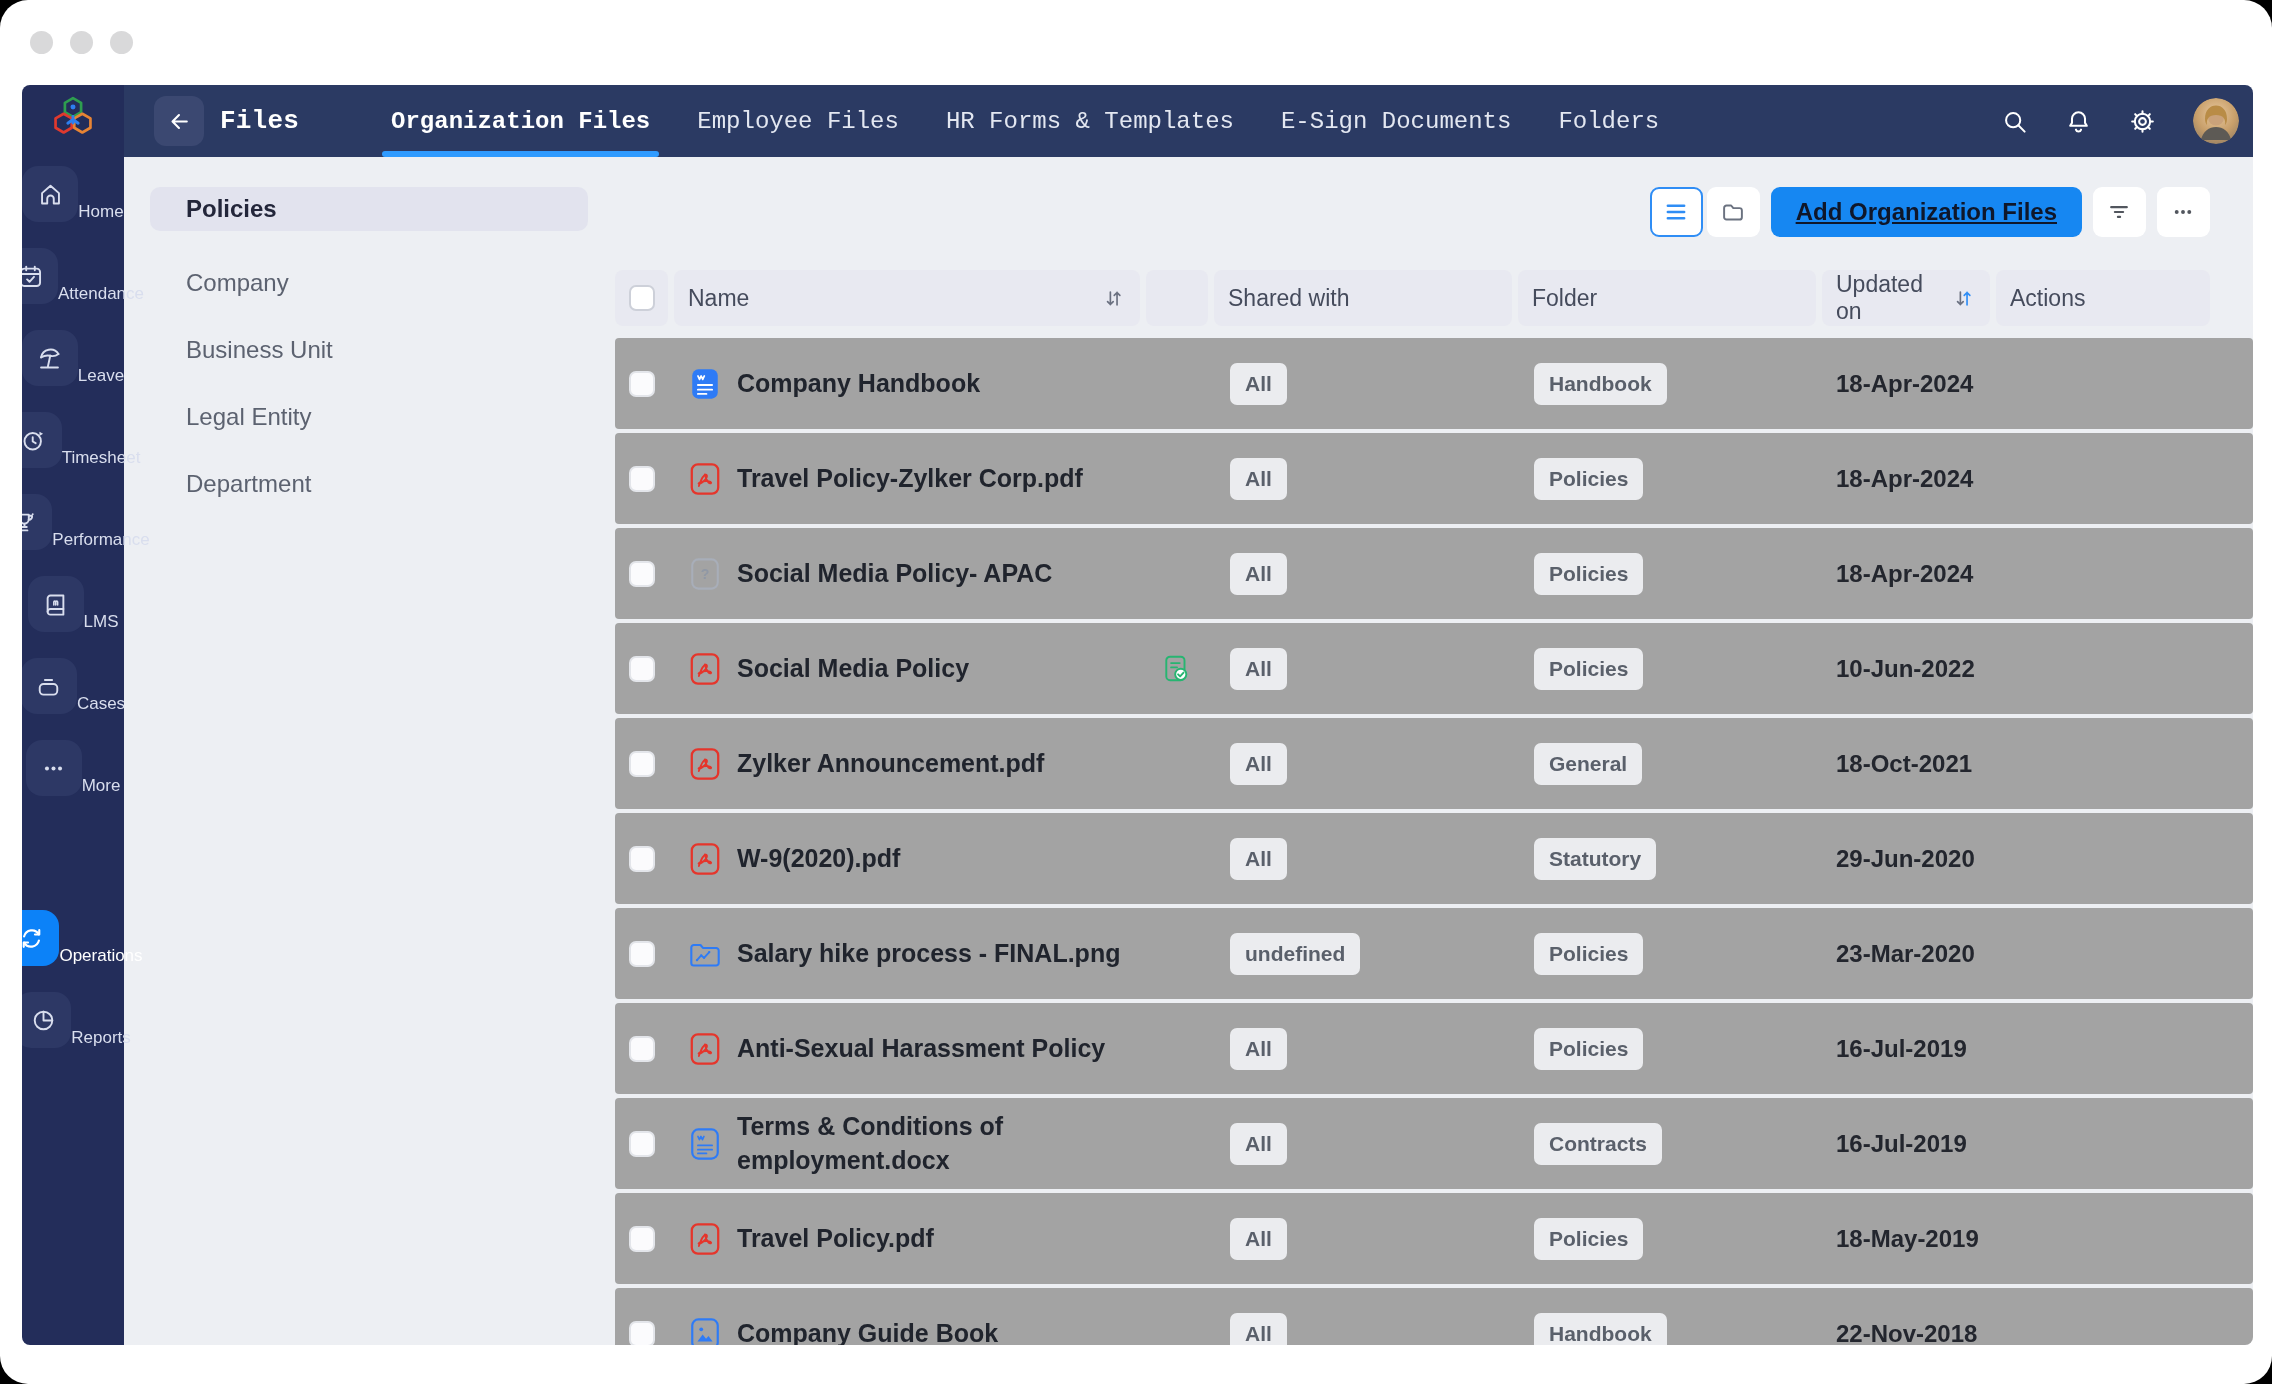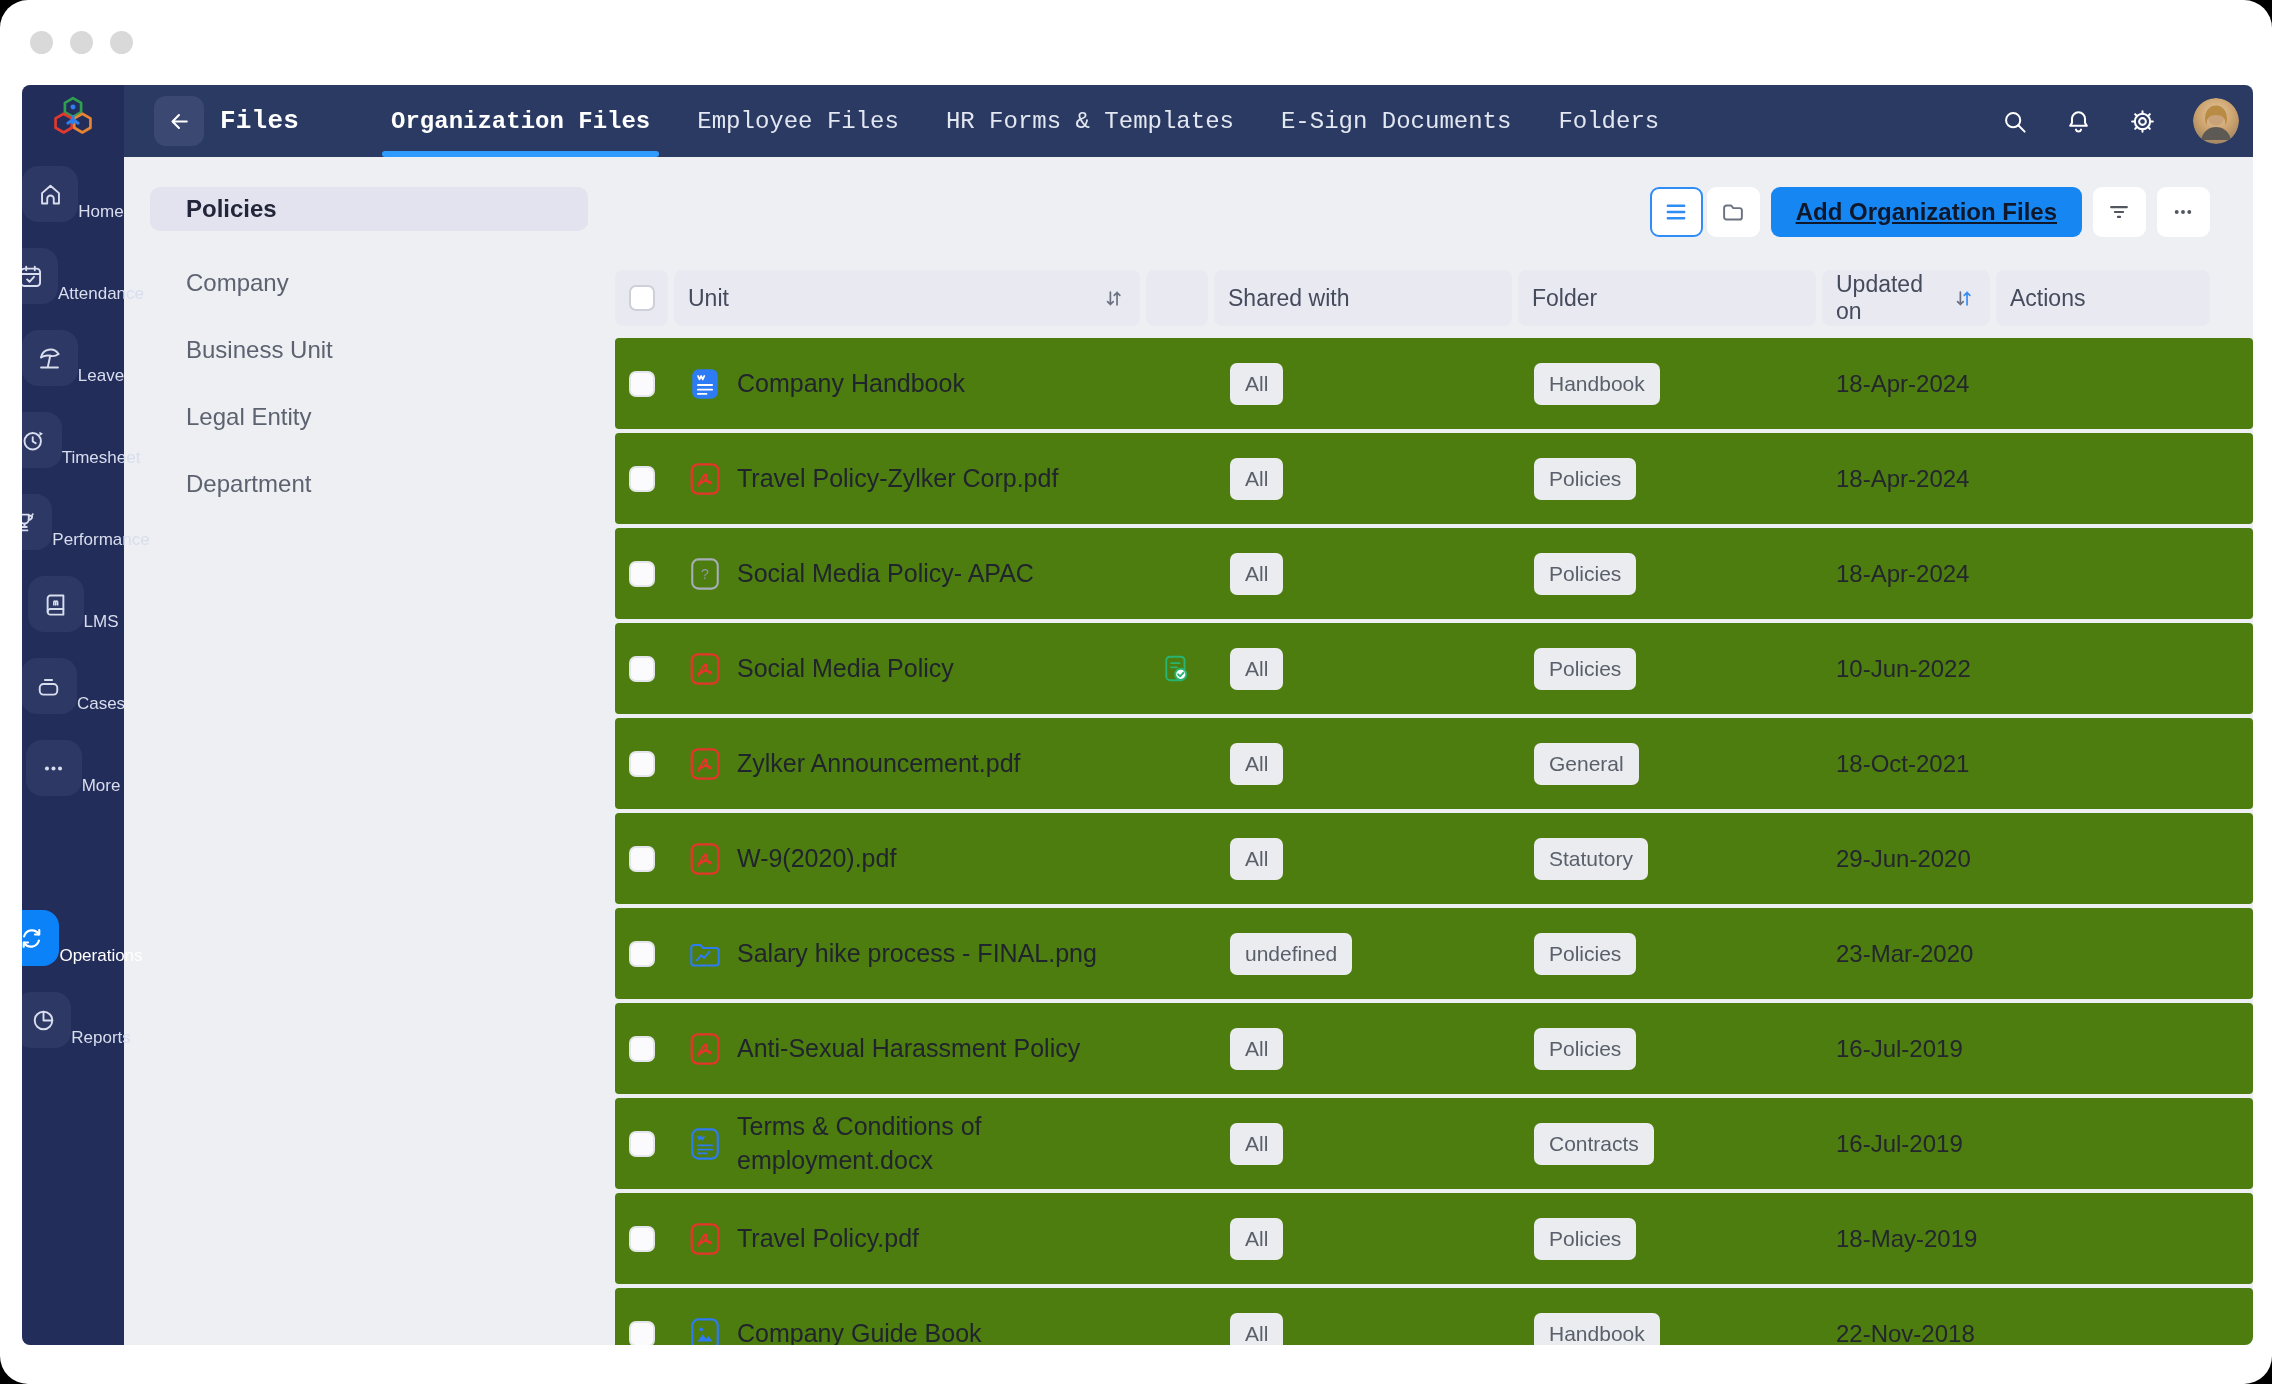--- a/index.html
+++ b/index.html
@@ -320,7 +320,7 @@
                 <span class="cb"></span>
               </div>
               <div class="hc hc-name">
-                <span>Unit</span>
+                <span>Name</span>
                 <span class="sort">
                     <svg viewBox="0 0 24 24" fill="none" stroke-linecap="round" stroke-linejoin="round" stroke-width="1.6">
                       <g class="down" stroke="currentColor">

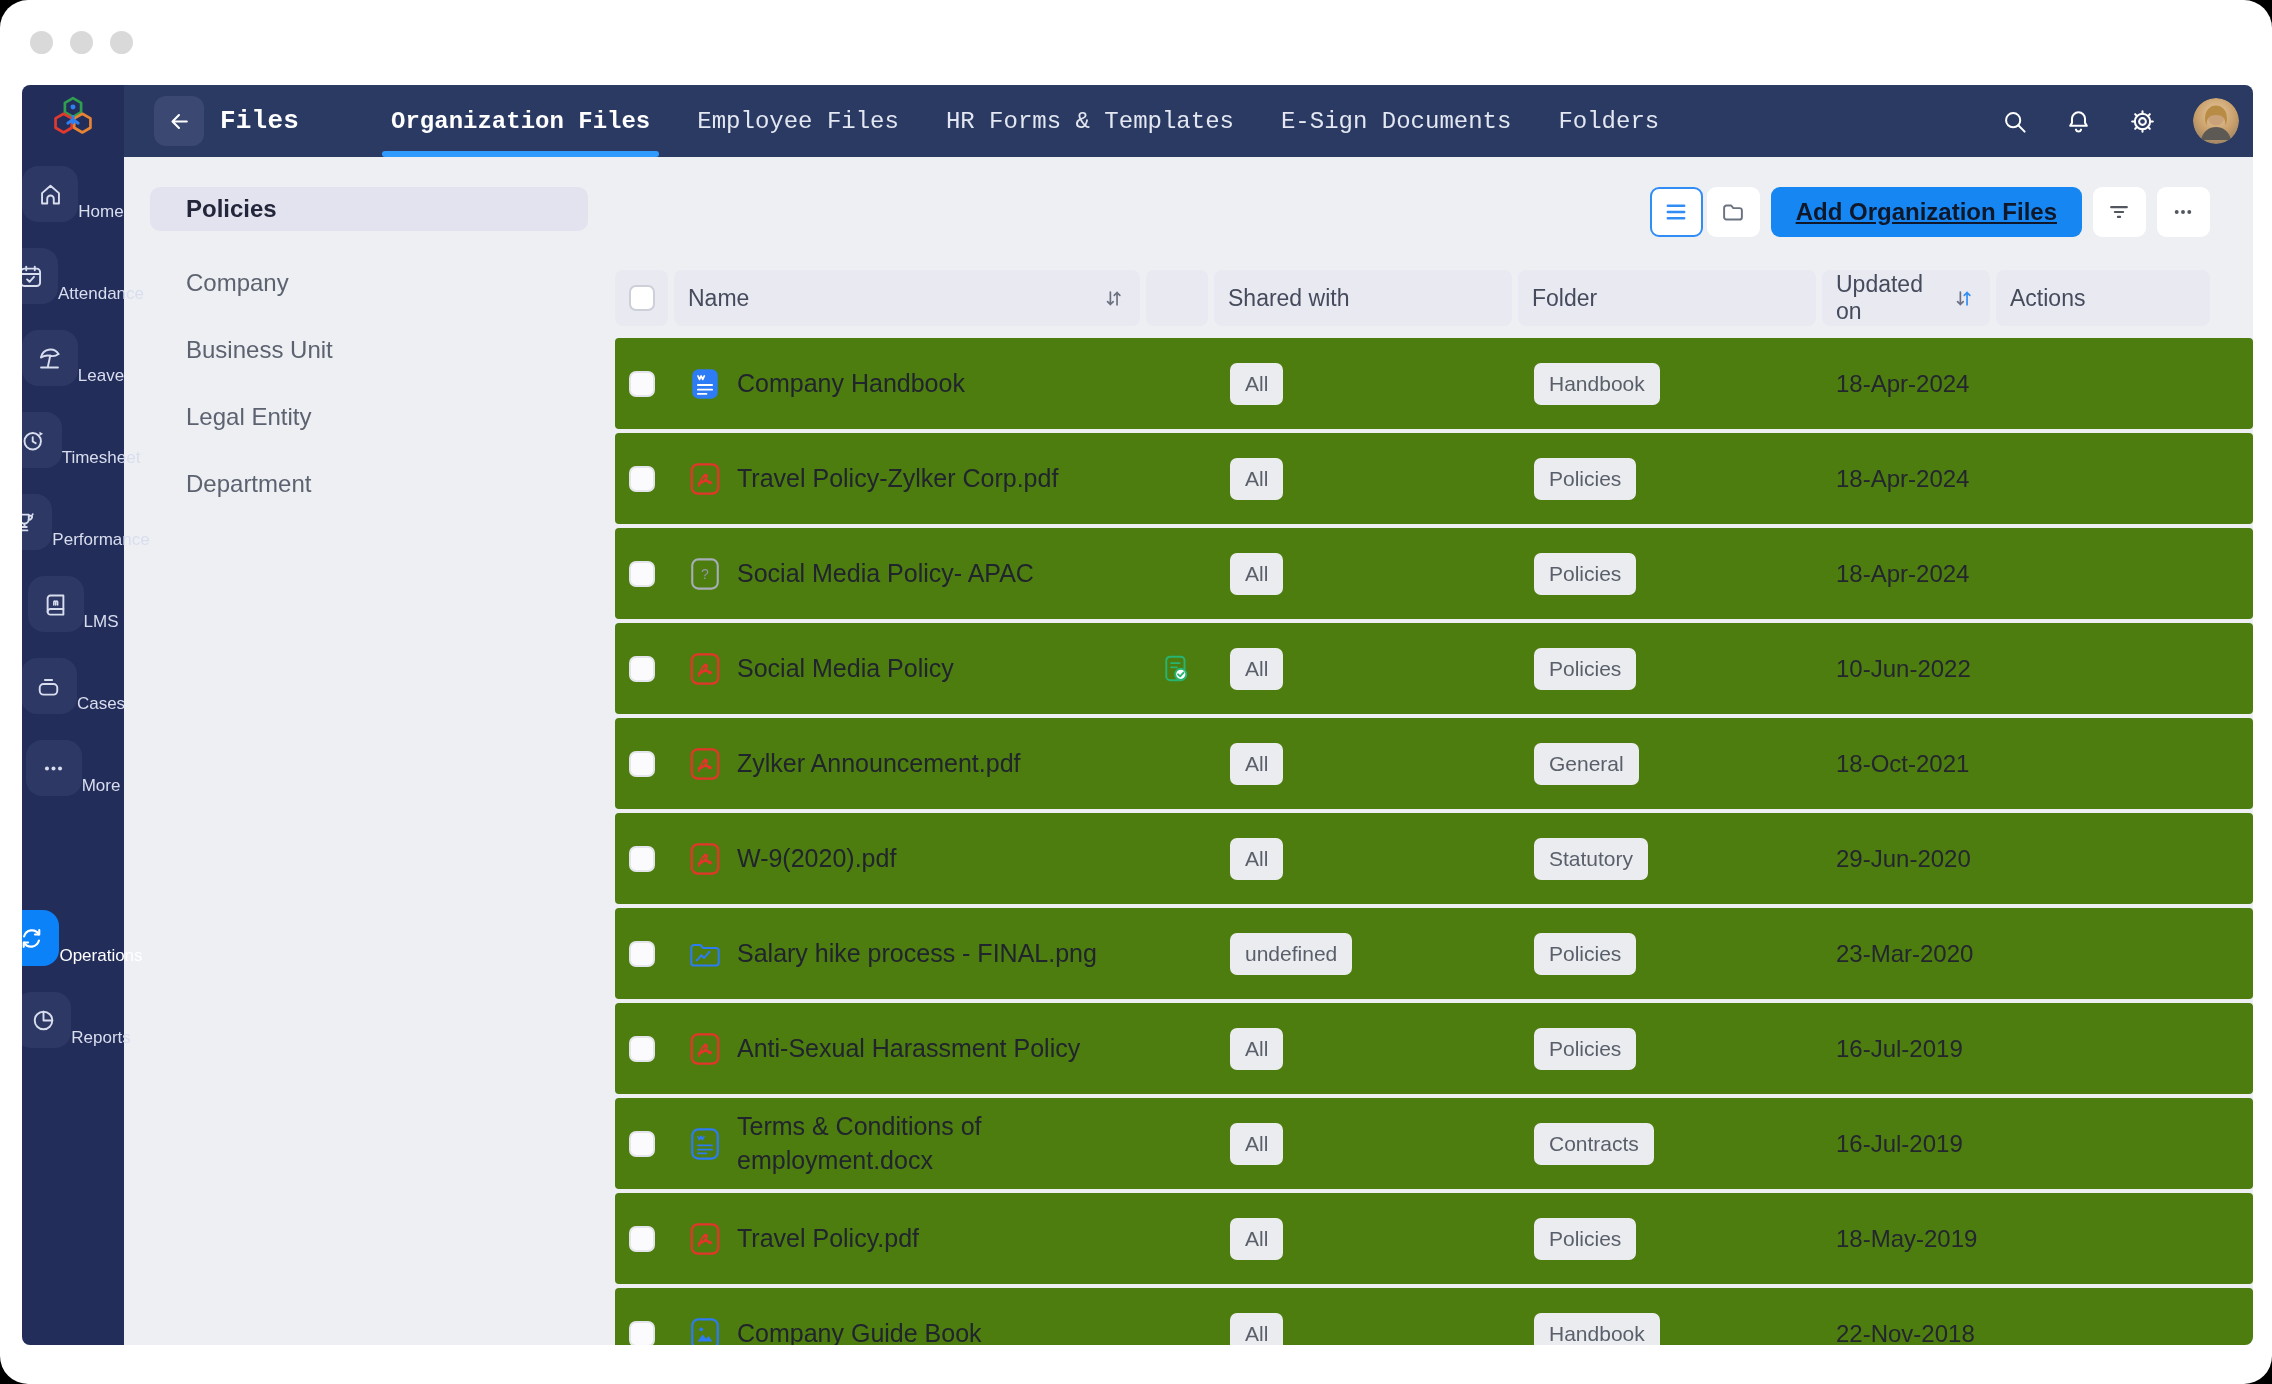--- a/index.html
+++ b/index.html
@@ -79,7 +79,7 @@
   .cb{width:26px;height:26px;border-radius:7px;border:2px solid #cdd0d9;background:#fff;
       box-sizing:border-box;cursor:pointer;}
   .tbody{display:flex;flex-direction:column;gap:4px;margin-top:12px;}
-  .row{background:#4d7c0f;border-radius:4px;min-height:91px;align-items:center;cursor:pointer;}
+  .row{background:#a3a3a3;border-radius:4px;min-height:91px;align-items:center;cursor:pointer;font-weight:bold;}
   .c-check{display:flex;justify-content:center;}
   .cb-row{border-color:#e3e5ea;background:#fbfbfd;}
   .c-name{display:flex;align-items:center;padding-left:14px;gap:15px;font-size:25px;color:#20242d;}

